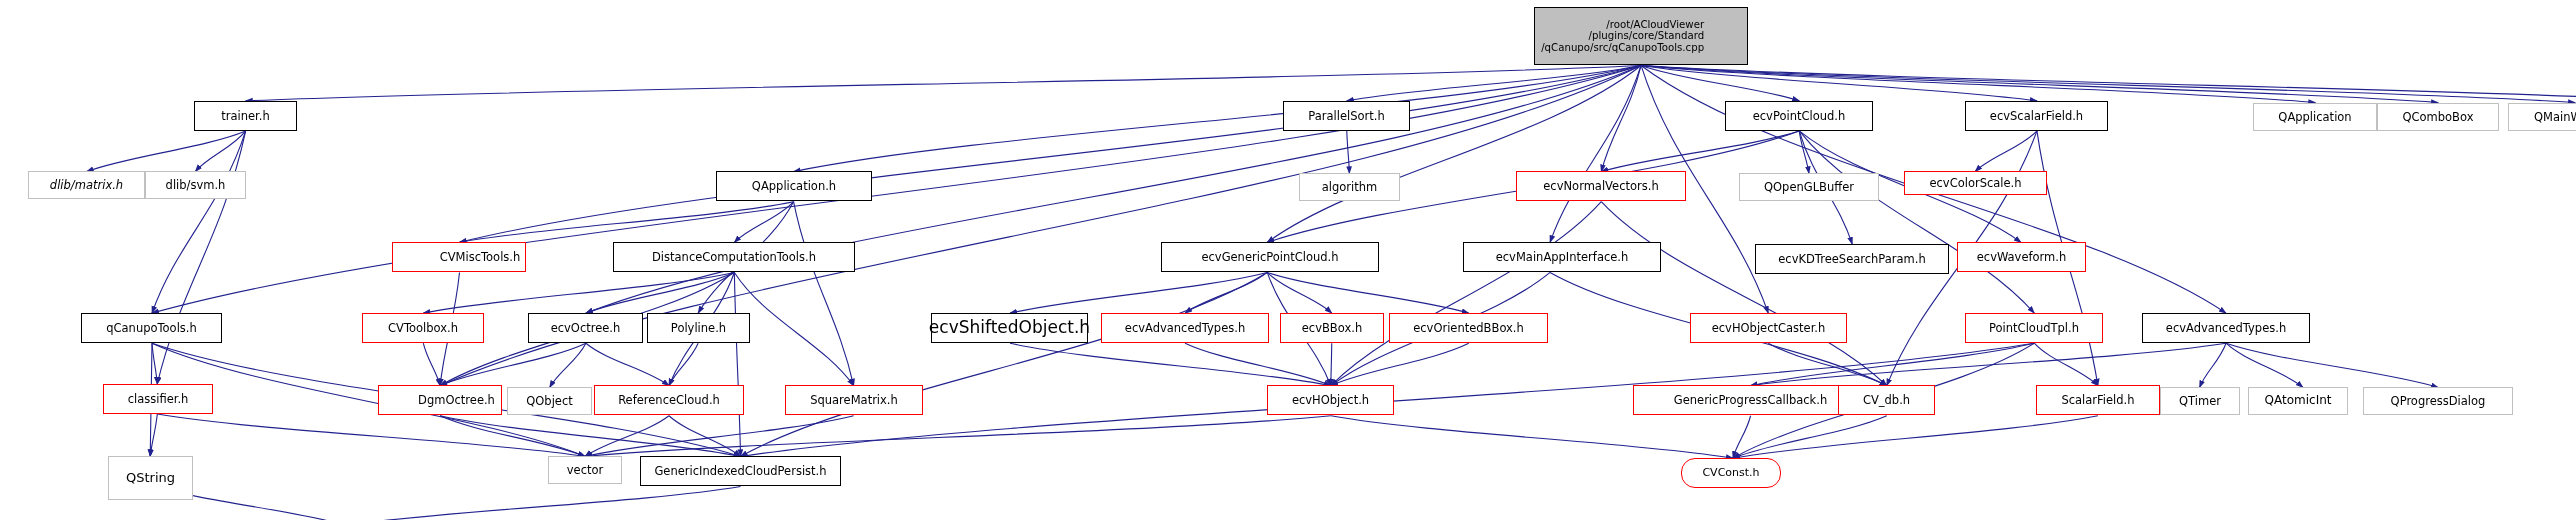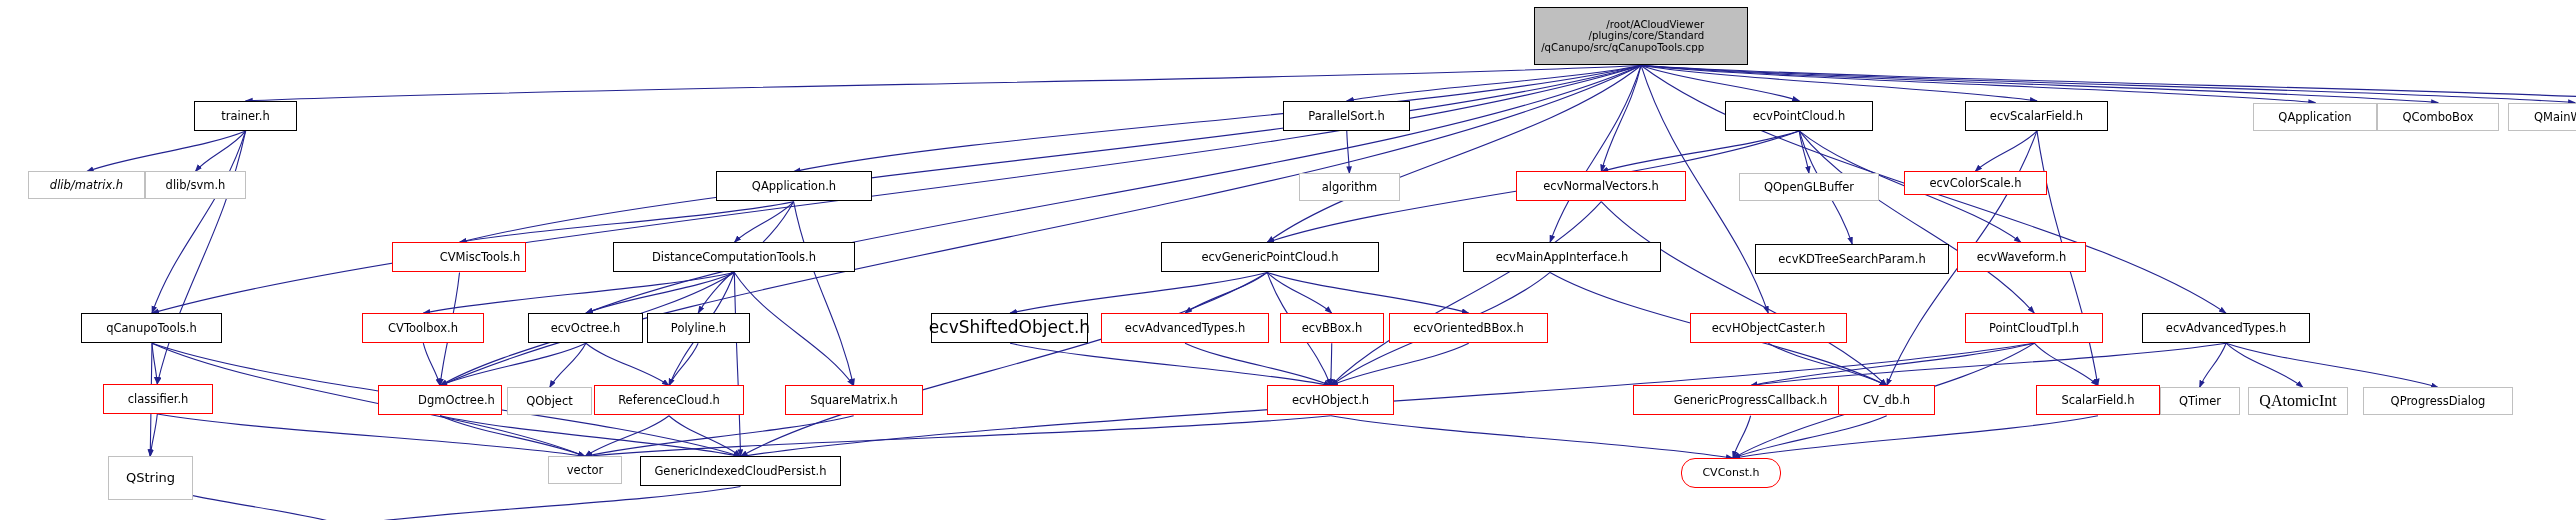--- a/index.html
+++ b/index.html
@@ -162,7 +162,7 @@
       <div class="node n-red" style="left: 1838px; top: 385px; width: 97px; height: 30px; font-size: 11.5px;">CV_db.h</div>
       <div class="node n-red" style="left: 2036px; top: 385px; width: 124px; height: 30px; font-size: 11.5px;">ScalarField.h</div>
       <div class="node n-gray" style="left: 2160px; top: 387px; width: 80px; height: 28px; font-size: 11.5px;">QTimer</div>
-      <div class="node n-gray" style="left: 2248px; top: 387px; width: 100px; height: 28px; font-size: 16px; font-family: Liberation Serif, serif;">QAtomicInt</div>
+      <div class="node n-gray" style="left: 2248px; top: 387px; width: 100px; height: 28px; font-size: 12px;">QAtomicInt</div>
       <div class="node n-gray" style="left: 2363px; top: 387px; width: 150px; height: 28px; font-size: 11.5px;">QProgressDialog</div>
       <div class="node n-gray" style="left: 108px; top: 456px; width: 85px; height: 44px; font-size: 13px;">QString</div>
       <div class="node n-gray" style="left: 548px; top: 456px; width: 74px; height: 28px; font-size: 11.5px;">vector</div>

